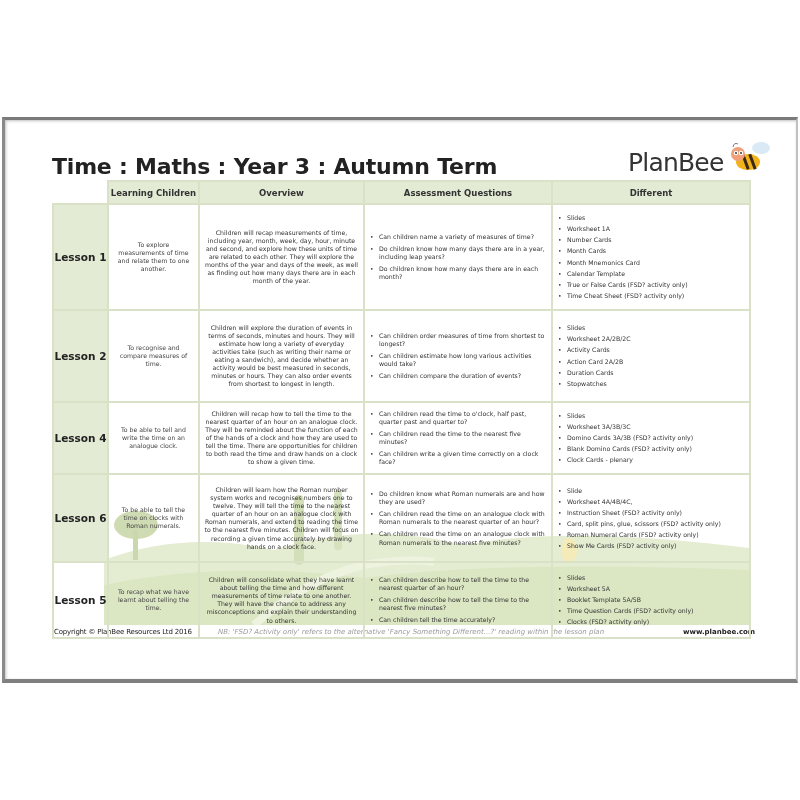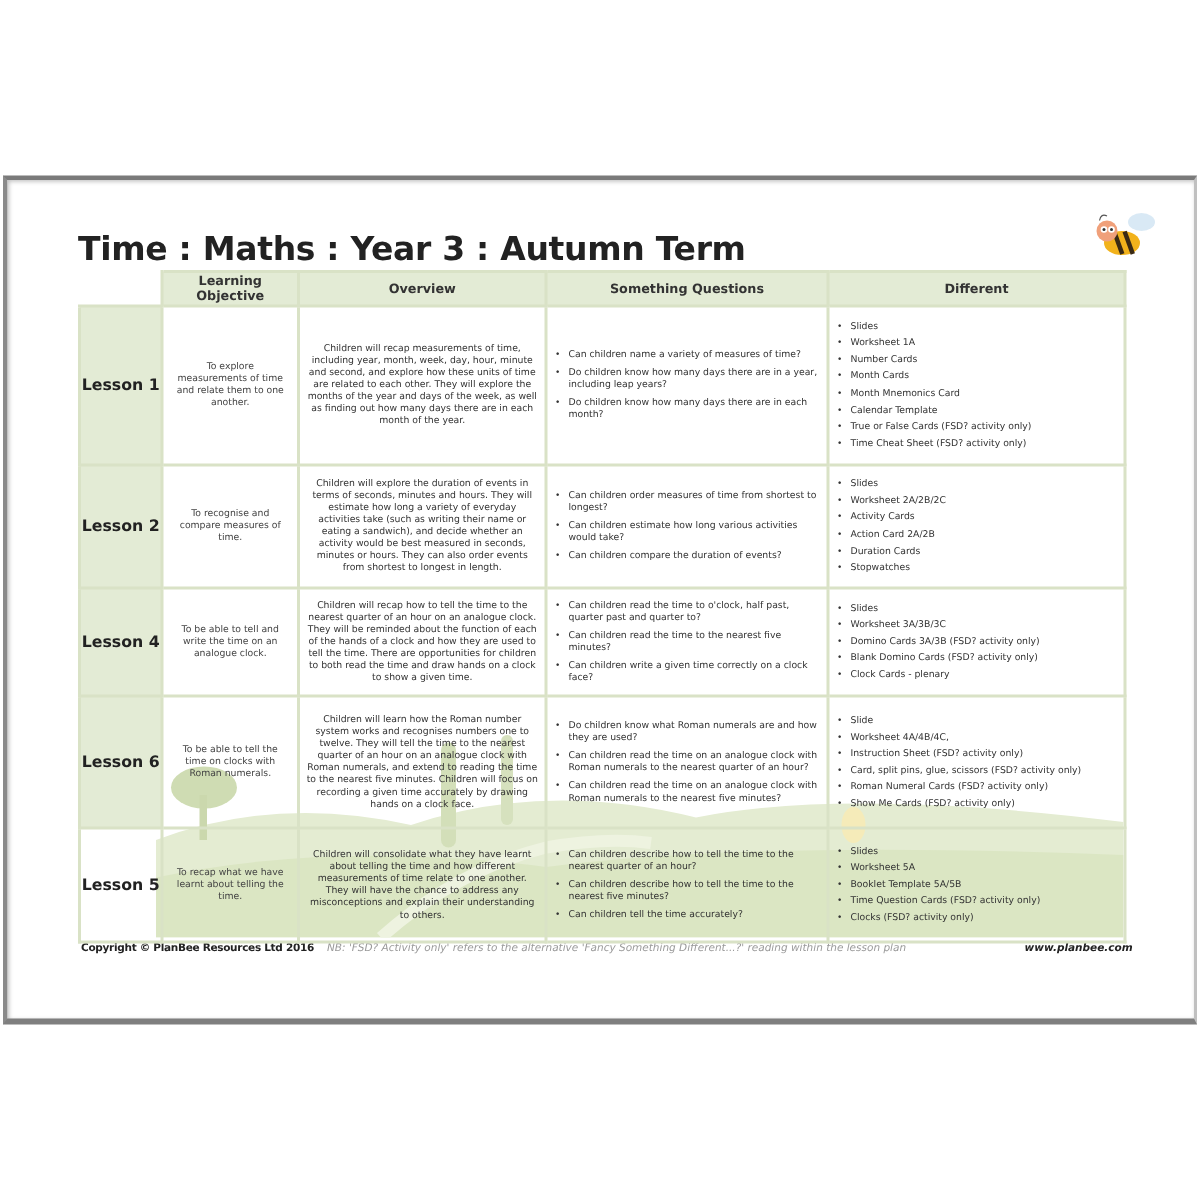--- a/index.html
+++ b/index.html
@@ -77,6 +77,7 @@
 <h1 class="title">Time : Maths : Year 3 : Autumn Term</h1>
 
 <div class="logo">
+  <span class="logo-text">PlanBee</span>
   <svg class="bee" viewBox="0 0 46 34">
     <ellipse cx="35" cy="8" rx="9" ry="6" fill="#cfe4f3" opacity="0.8"></ellipse>
     <ellipse cx="22" cy="22" rx="12" ry="8" fill="#f2b21b"></ellipse>

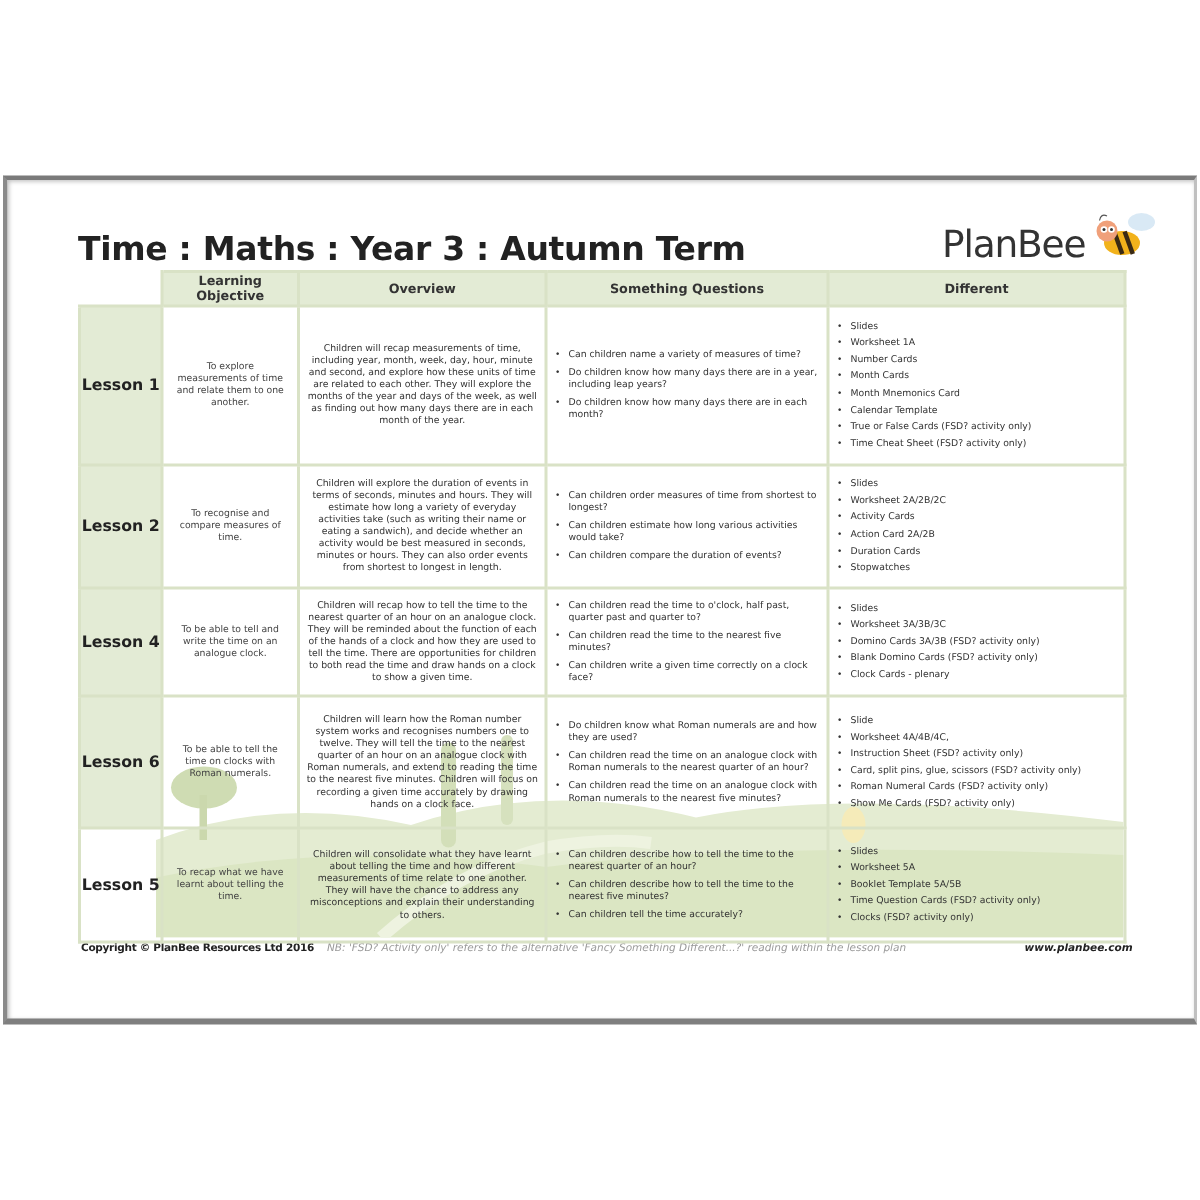--- a/index.html
+++ b/index.html
@@ -115,7 +115,7 @@
   <thead>
     <tr>
       <th class="hdr corner"></th>
-      <th class="hdr">Learning Objective</th>
+      <th class="hdr">Learning Children</th>
       <th class="hdr">Overview</th>
       <th class="hdr">Something Questions</th>
       <th class="hdr">Different</th>

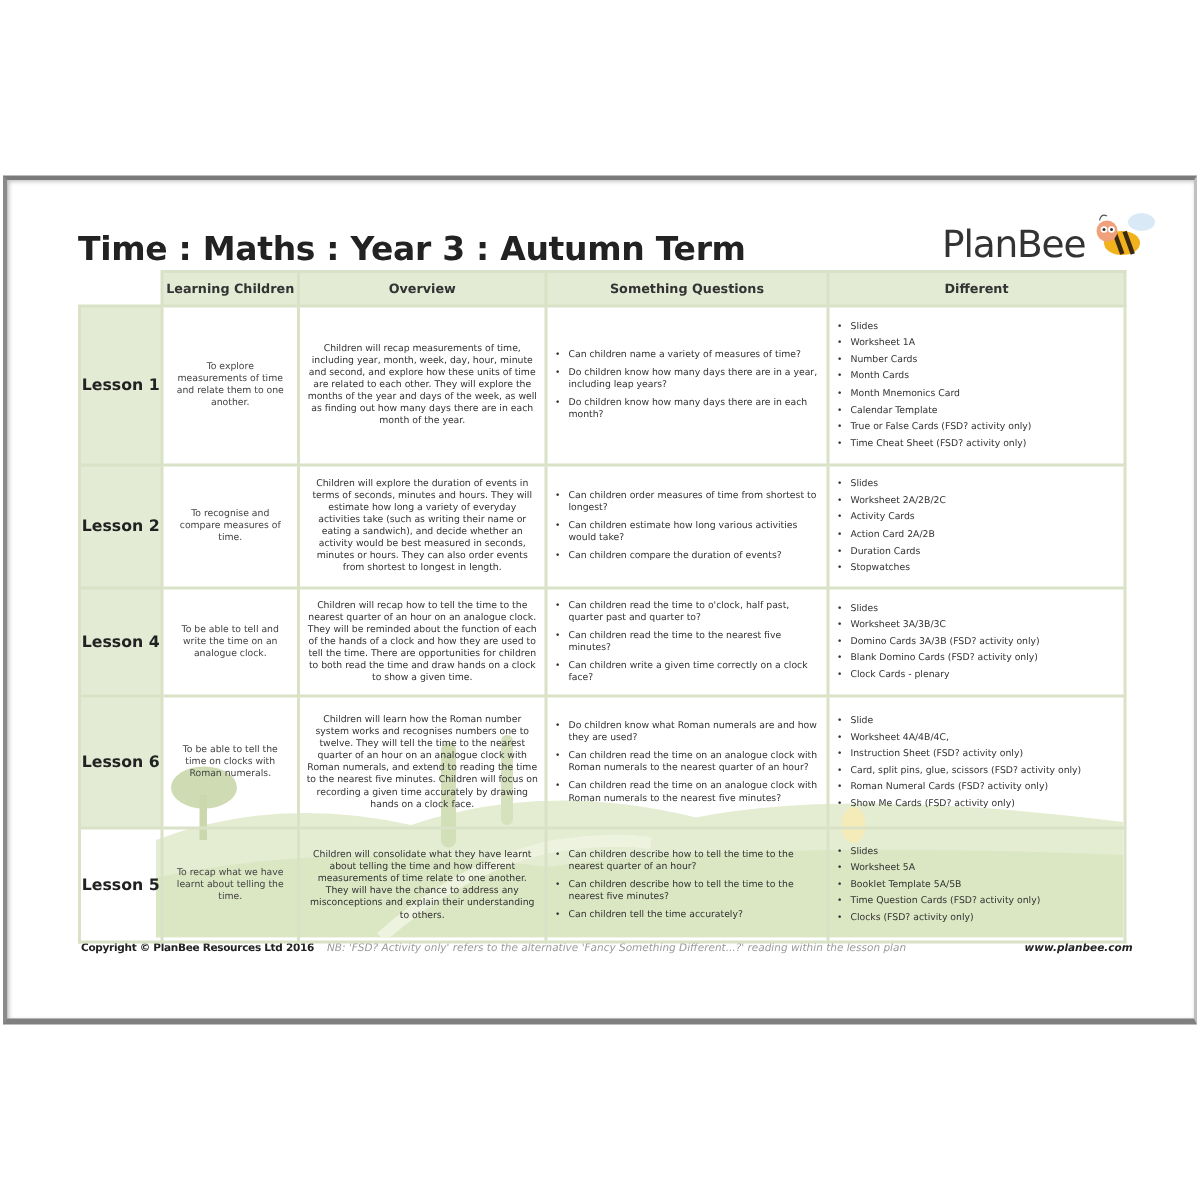--- a/index.html
+++ b/index.html
@@ -117,7 +117,7 @@
       <th class="hdr corner"></th>
       <th class="hdr">Learning Children</th>
       <th class="hdr">Overview</th>
-      <th class="hdr">Something Questions</th>
+      <th class="hdr">Assessment Questions</th>
       <th class="hdr">Different</th>
     </tr>
   </thead>

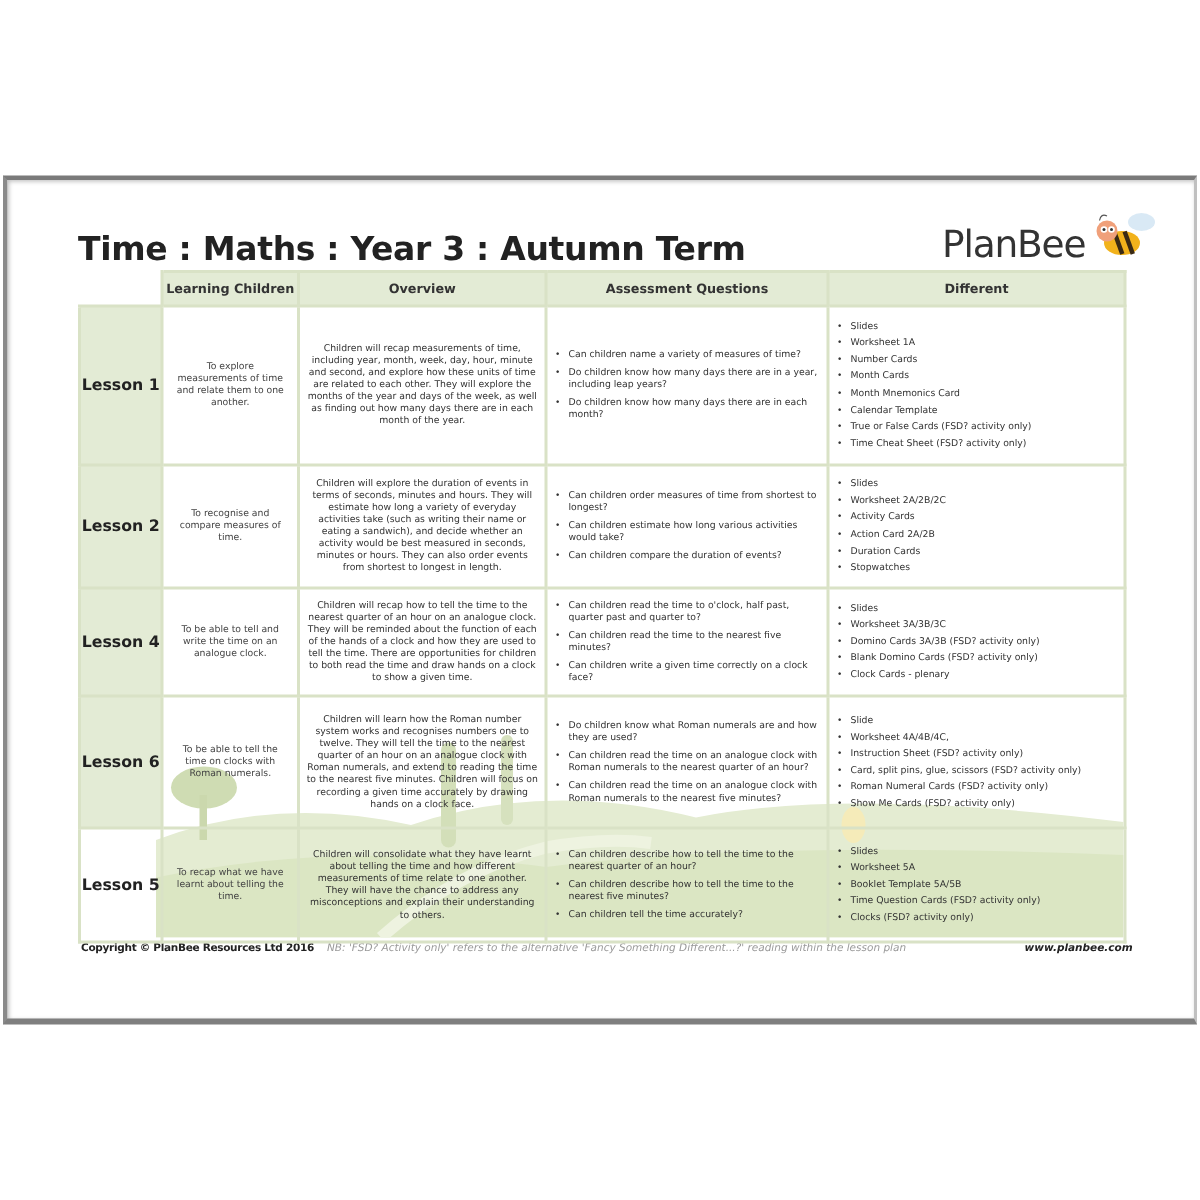--- a/index.html
+++ b/index.html
@@ -148,7 +148,7 @@
       </td>
     </tr>
 
-    <tr style="height:82px">
+    <tr style="height:92px">
       <td class="lesson">Lesson 2</td>
       <td class="obj">To recognise and compare measures of time.</td>
       <td class="ovr">Children will explore the duration of events in terms of seconds, minutes and hours. They will estimate how long a variety of everyday activities take (such as writing their name or eating a sandwich), and decide whether an activity would be best measured in seconds, minutes or hours. They can also order events from shortest to longest in length.</td>

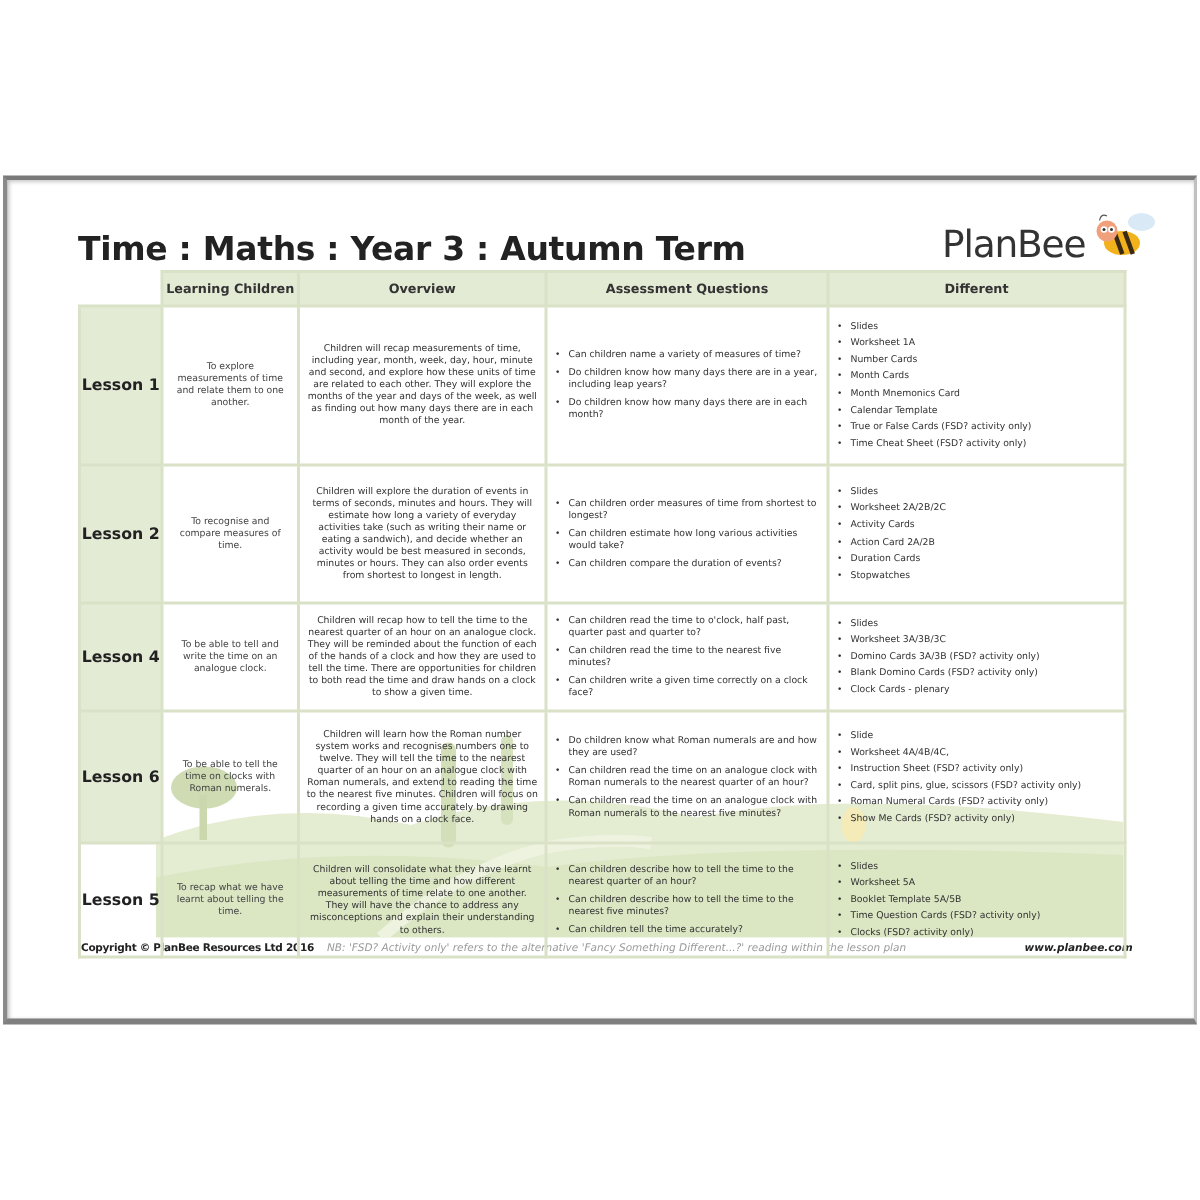--- a/index.html
+++ b/index.html
@@ -65,7 +65,7 @@
     td.transparent { background: transparent; }
 
     .footer { position: absolute; top: 628px; font-size: 7px; white-space: nowrap; }
-    .copyright { left: 54px; font-weight: bold; color: #222; letter-spacing: -0.2px; }
+    .copyright { left: 54px; font-weight: normal; color: #222; letter-spacing: -0.2px; }
     .note { left: 218px; font-style: italic; color: #9a9a9a; font-size: 7px; }
     .site { left: 683px; font-weight: bold; color: #222; font-style: italic; }
   </style>

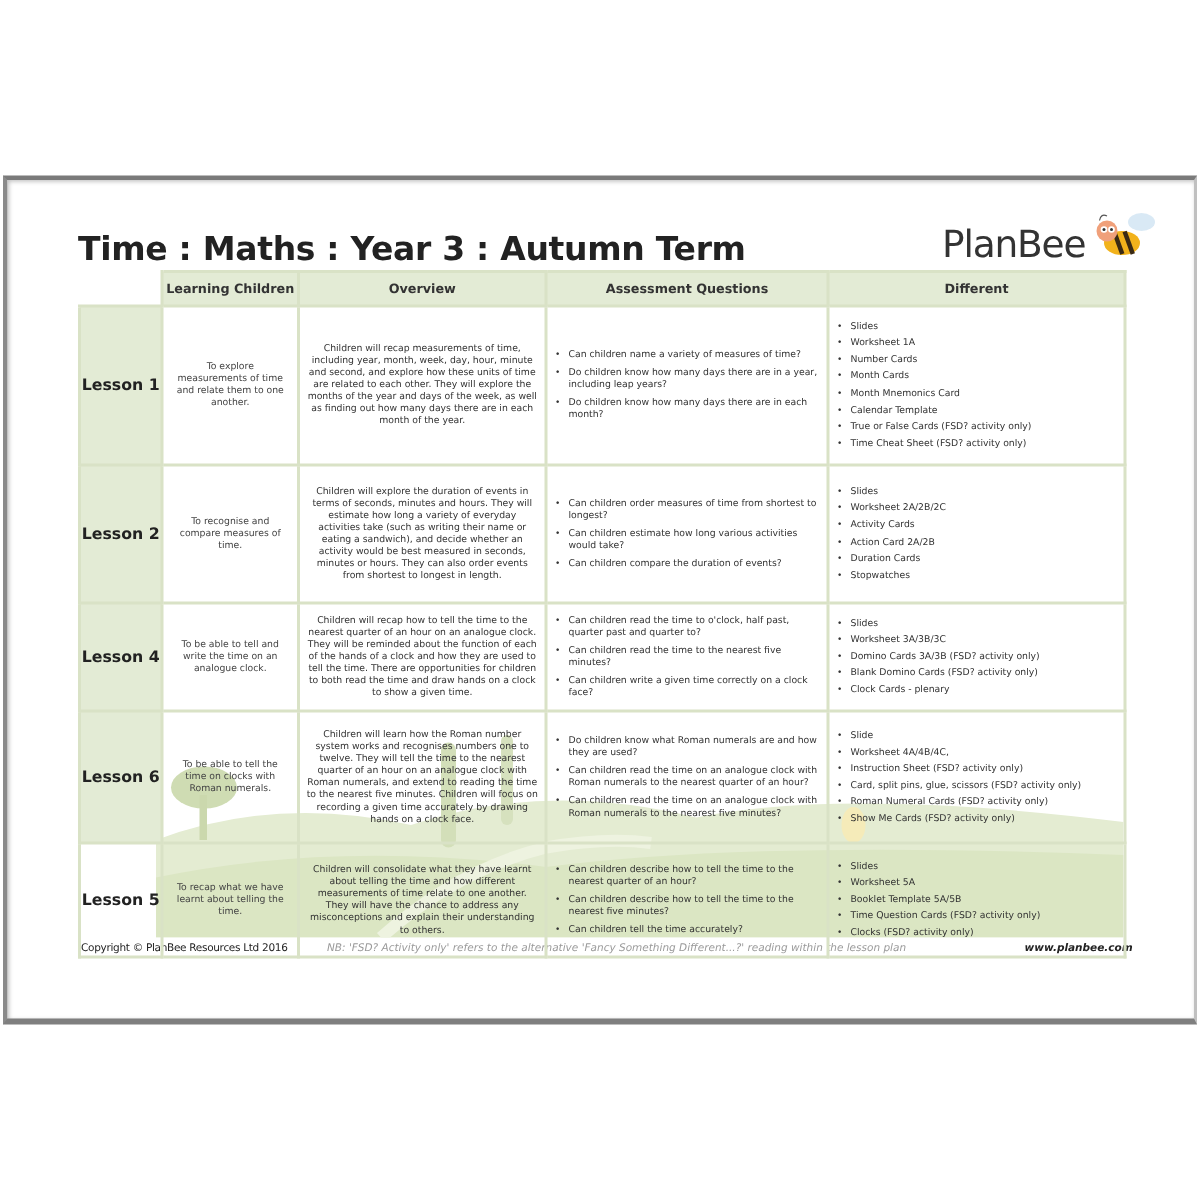--- a/index.html
+++ b/index.html
@@ -67,7 +67,7 @@
     .footer { position: absolute; top: 628px; font-size: 7px; white-space: nowrap; }
     .copyright { left: 54px; font-weight: normal; color: #222; letter-spacing: -0.2px; }
     .note { left: 218px; font-style: italic; color: #9a9a9a; font-size: 7px; }
-    .site { left: 683px; font-weight: bold; color: #222; font-style: italic; }
+    .site { left: 683px; font-weight: bold; color: #222; }
   </style>
 </head>
 <body>

